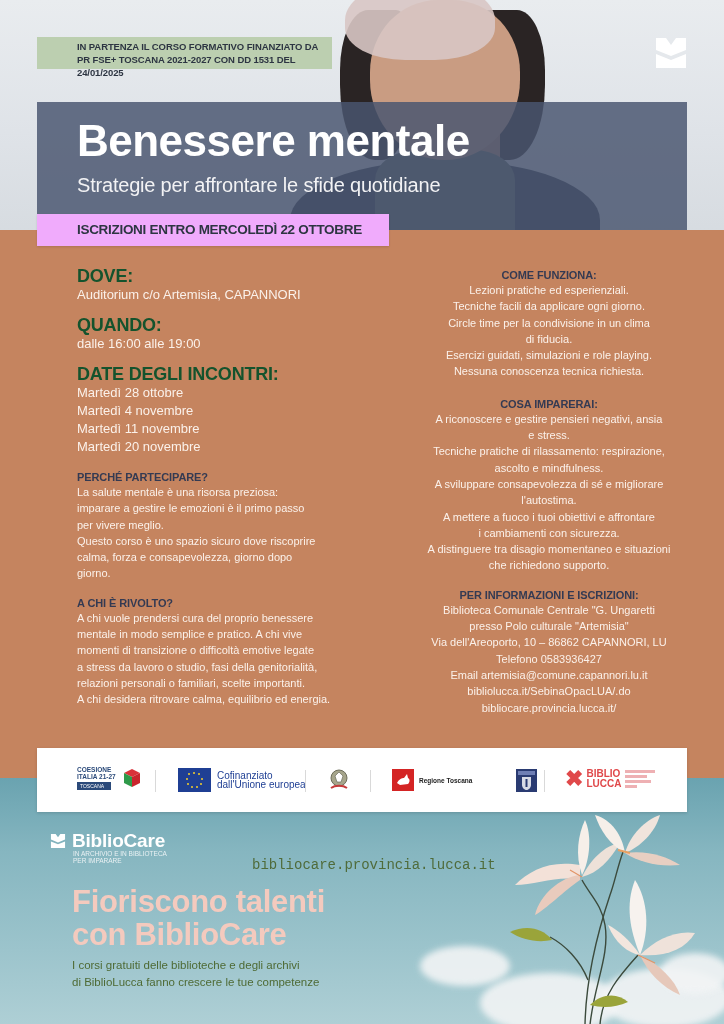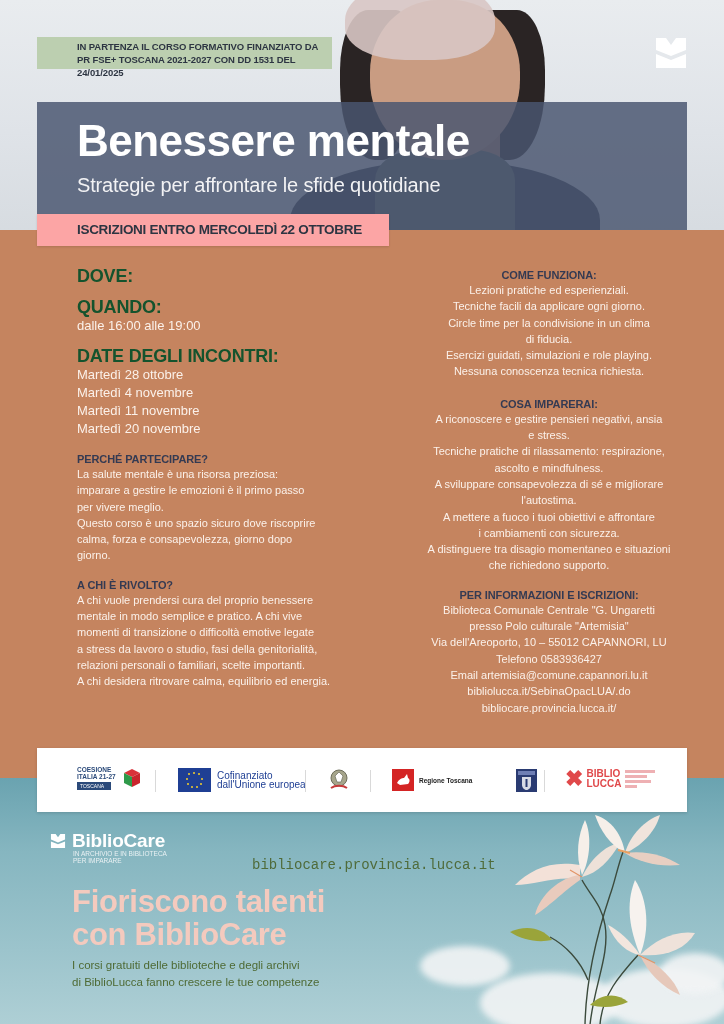--- a/index.html
+++ b/index.html
@@ -56,7 +56,7 @@
   }
   .deadline {
     position: absolute; left: 37px; top: 214px; width: 352px; height: 32px;
-    background: #fca5a5;
+    background: #f0abfc;
     padding-left: 40px;
     font-weight: bold; font-size: 13.5px; line-height: 32px; color: #2d3542;
     letter-spacing: -0.3px;

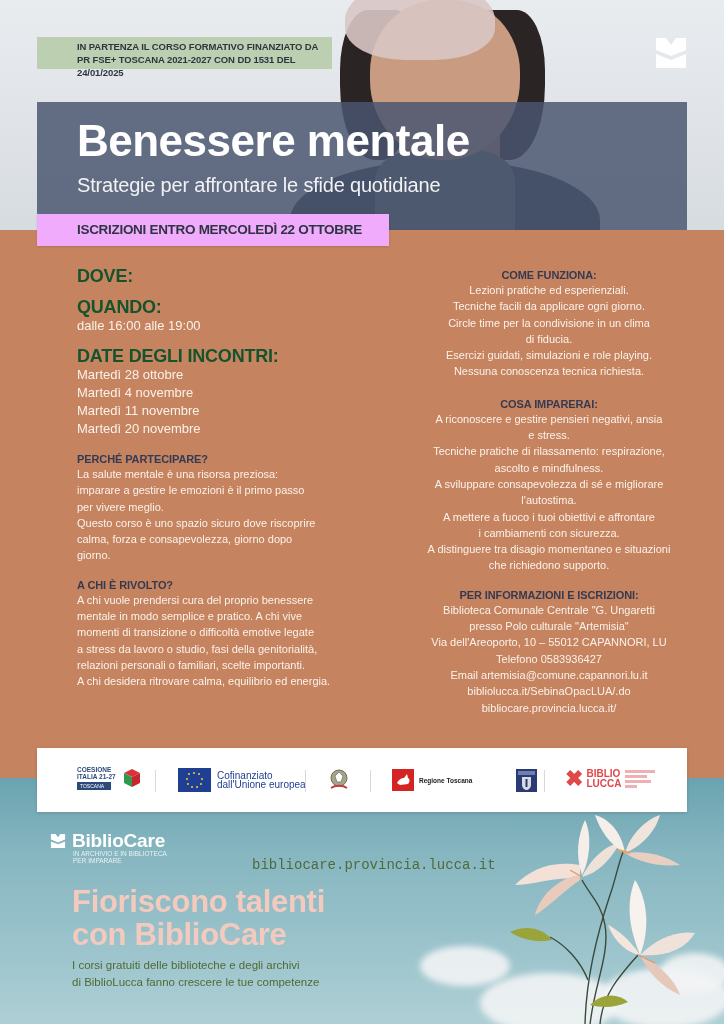--- a/index.html
+++ b/index.html
@@ -168,6 +168,7 @@
 <div class="col-left">
   <div class="block">
     <div class="h-big">DOVE:</div>
+    <div class="txt-lg">Auditorium c/o Artemisia, CAPANNORI</div>
   </div>
   <div class="block">
     <div class="h-big">QUANDO:</div>

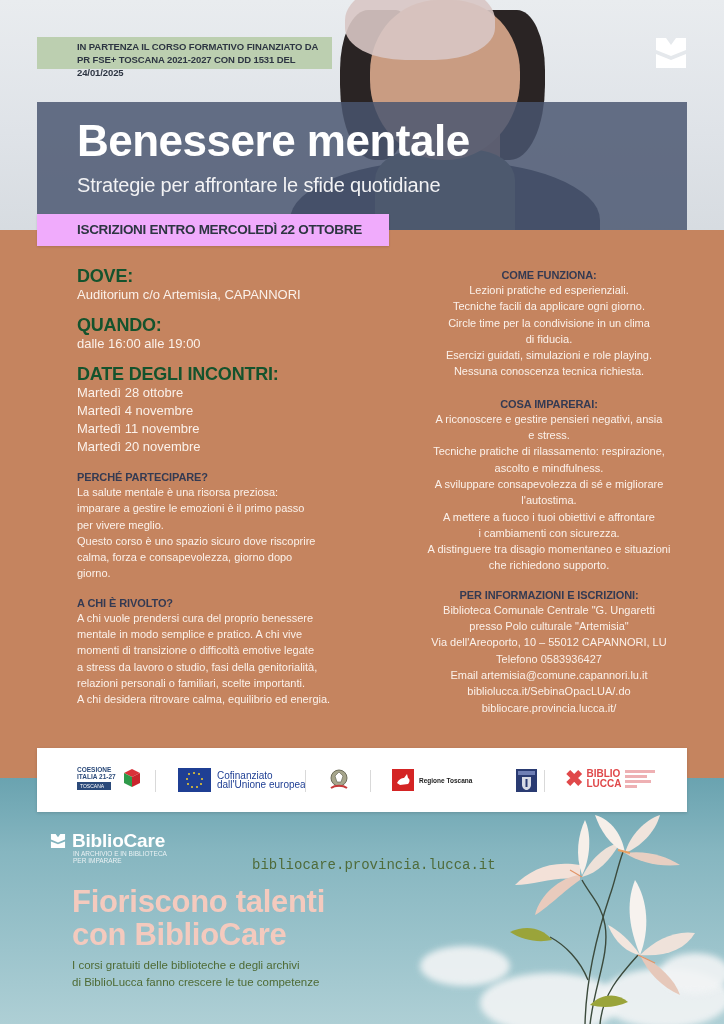--- a/index.html
+++ b/index.html
@@ -239,7 +239,7 @@
     <div class="txt">
       <div>Biblioteca Comunale Centrale "G. Ungaretti</div>
       <div>presso Polo culturale "Artemisia"</div>
-      <div>Via dell'Areoporto, 10 – 55012 CAPANNORI, LU</div>
+      <div>Via dell'Areoporto, 10 – 86862 CAPANNORI, LU</div>
       <div>Telefono 0583936427</div>
       <div>Email artemisia@comune.capannori.lu.it</div>
       <div>bibliolucca.it/SebinaOpacLUA/.do</div>

